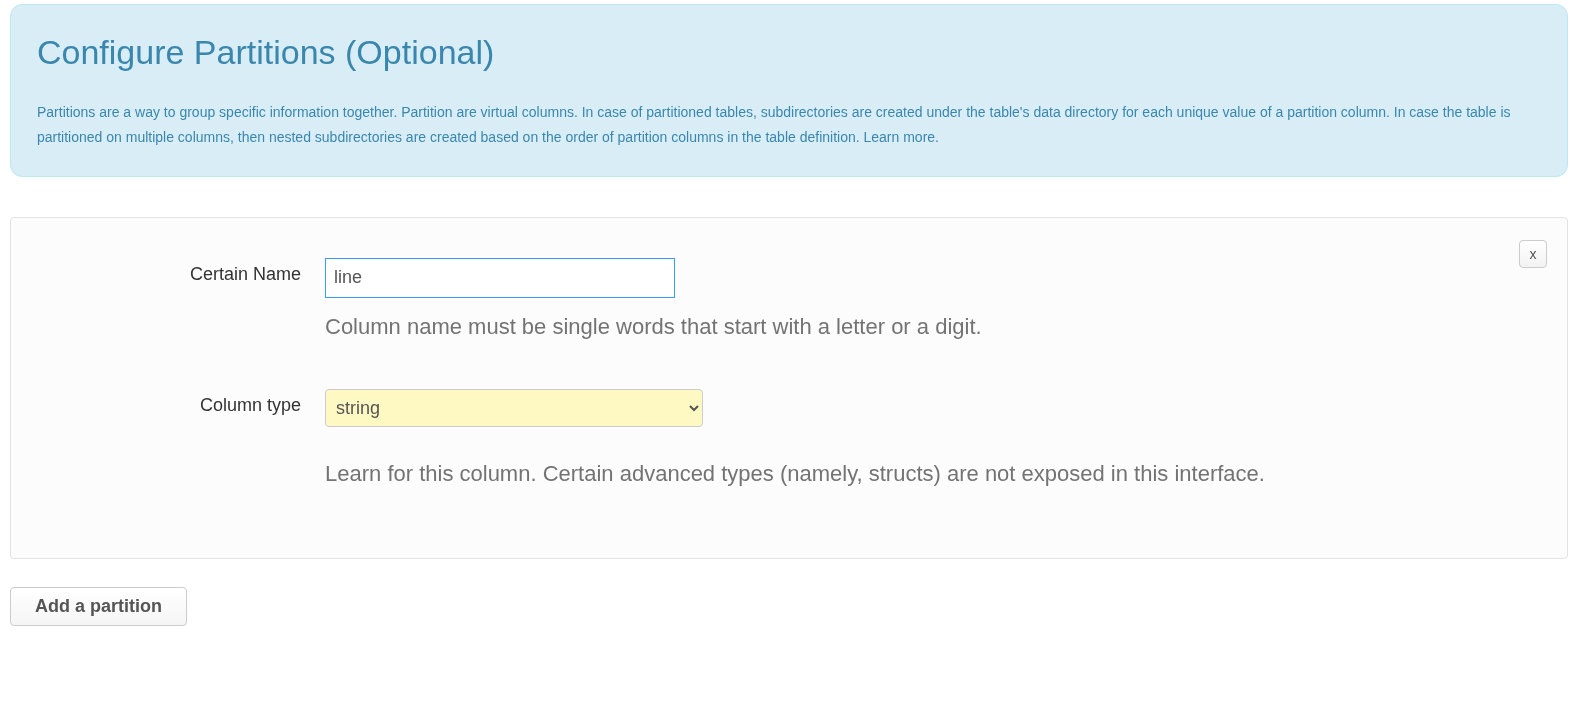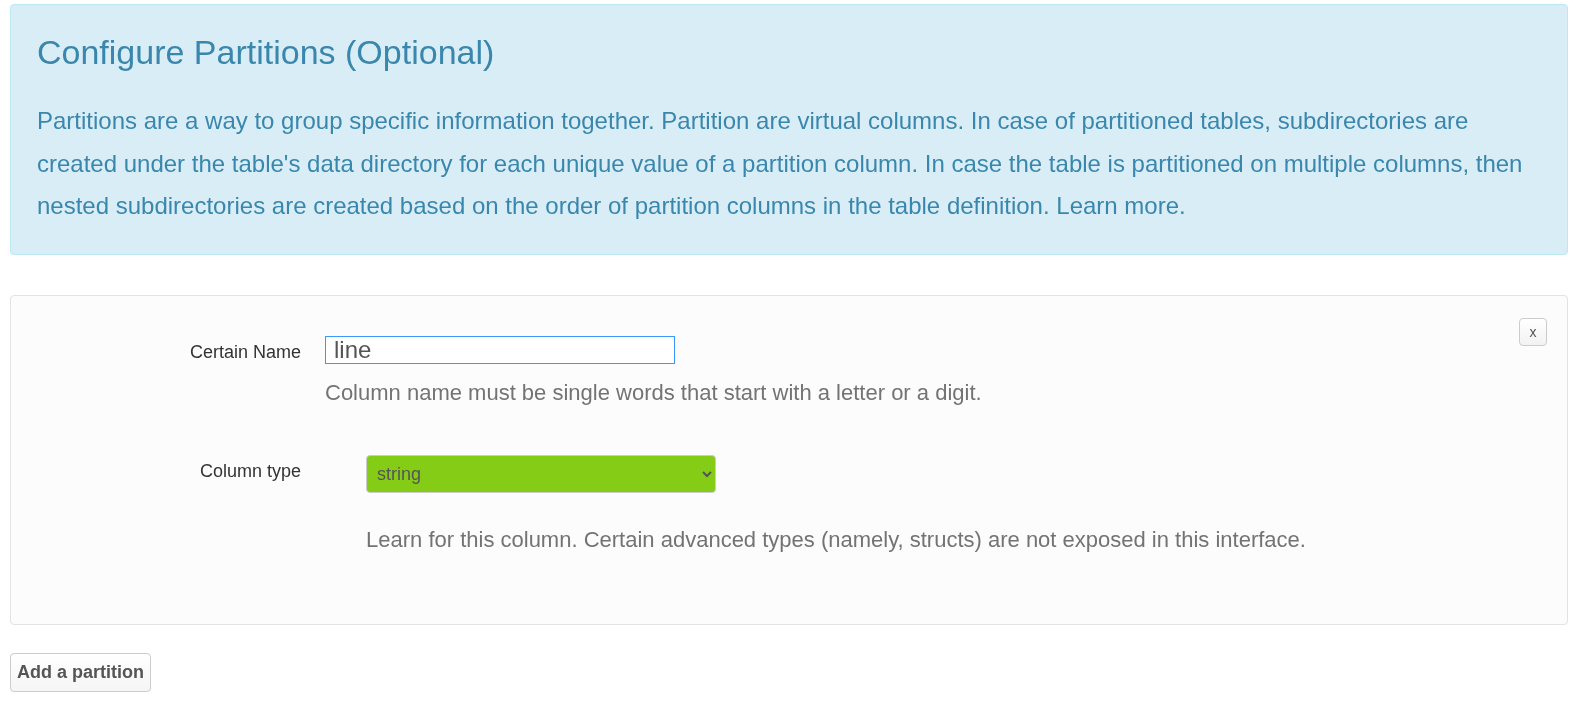--- a/index.html
+++ b/index.html
@@ -17,7 +17,7 @@
     .info-panel {
       background: #d9edf7;
       border: 1px solid #bce8f1;
-      border-radius: 4px;
+      border-radius: 12px;
       padding: 28px 26px 26px 26px;
       margin: 4px 10px 40px 10px;
     }

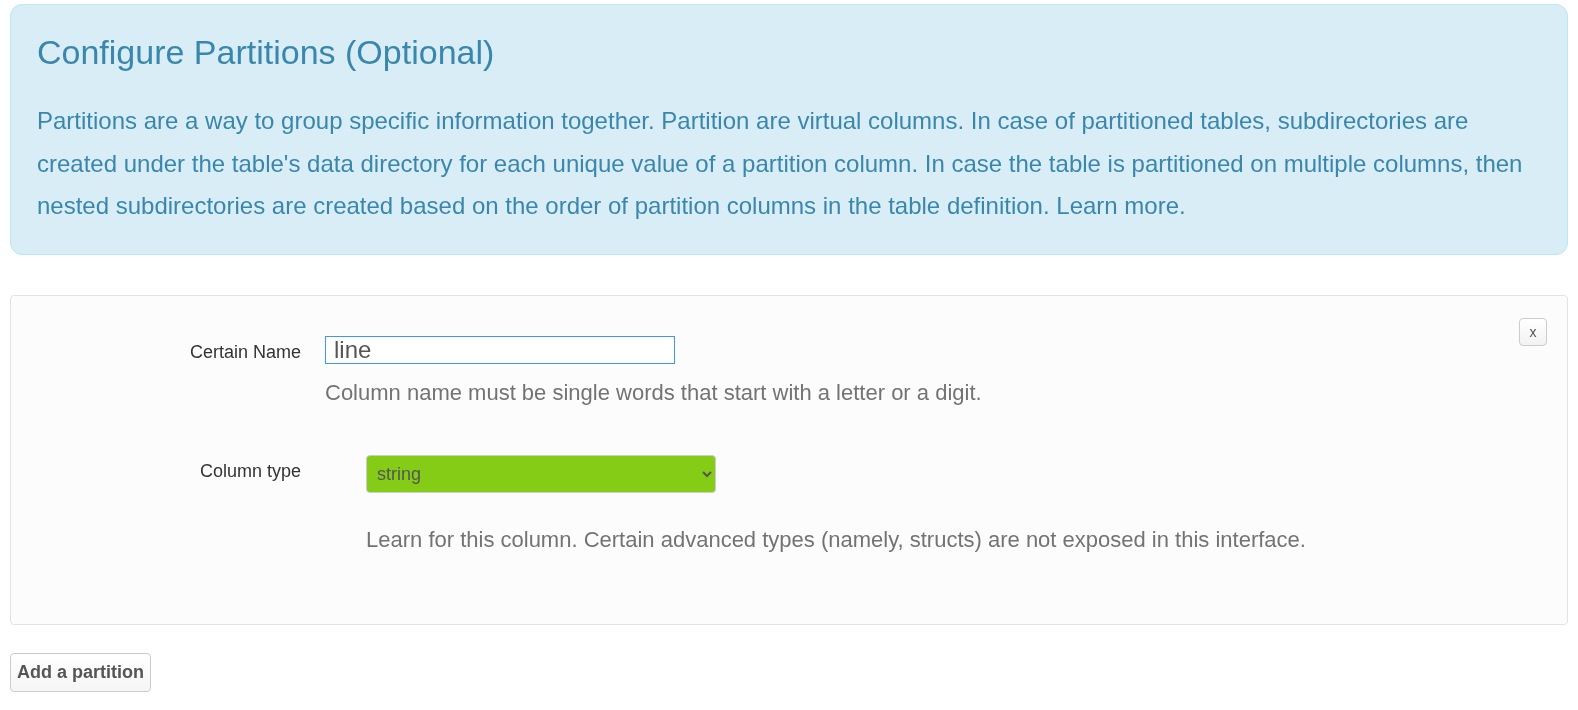--- a/index.html
+++ b/index.html
@@ -29,7 +29,7 @@
     }
     .info-body {
       color: #3a87ad;
-      font-size: 24px;
+      font-size: 14px;
       line-height: 1.78;
     }
     .info-body a {

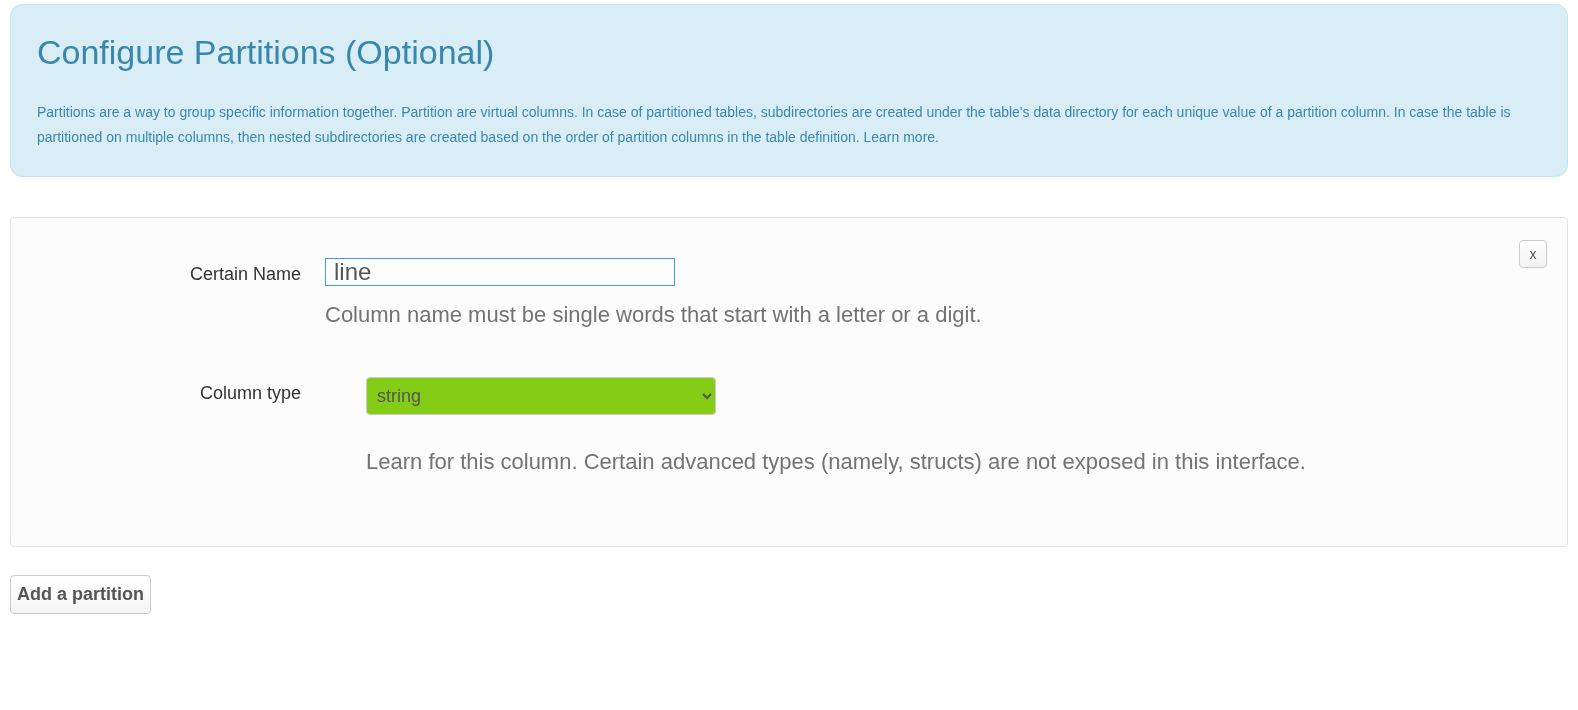--- a/index.html
+++ b/index.html
@@ -63,9 +63,9 @@
     }
     .form-input {
       width: 350px;
-      height: 28px;
+      height: 40px;
       padding: 4px 8px;
-      font-size: 24px;
+      font-size: 18px;
       border: 1px solid #3b99fc;
       outline: none;
       background: #fff;

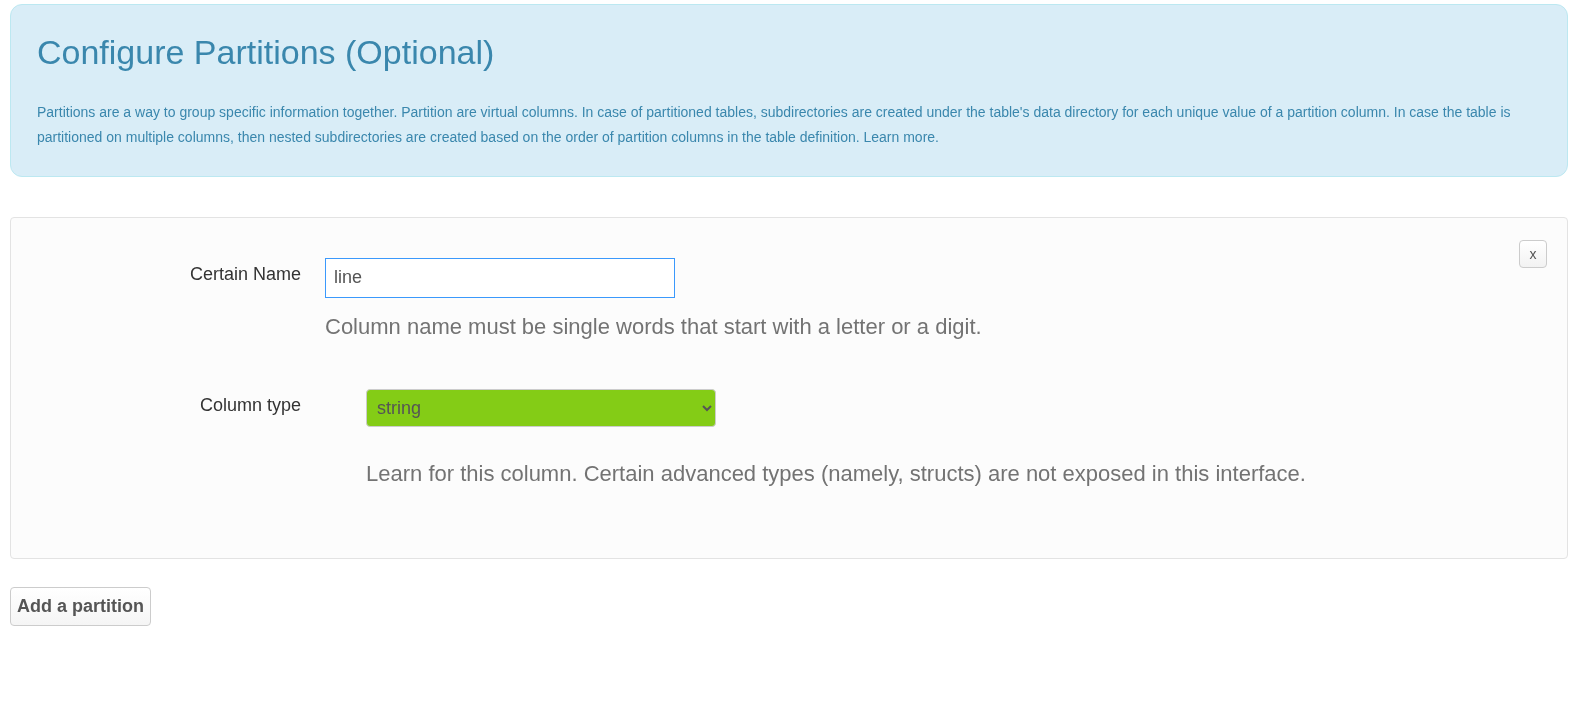--- a/index.html
+++ b/index.html
@@ -89,7 +89,6 @@
     }
     .group2 {
       margin-top: 46px;
-      gap: 41px;
     }
     .type-help {
       margin-top: 30px;

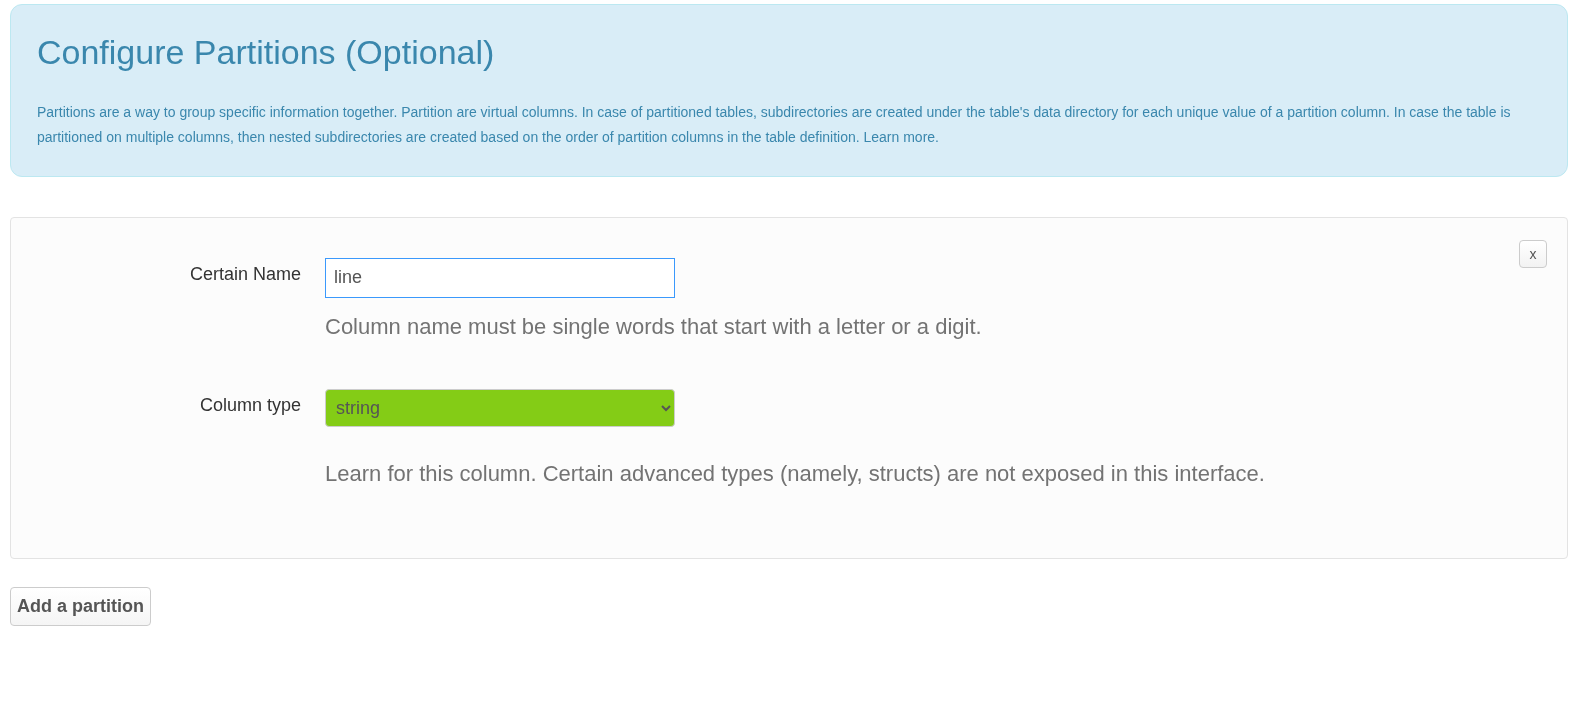--- a/index.html
+++ b/index.html
@@ -72,13 +72,13 @@
       color: #555;
     }
     .form-select {
-      width: 350px;
+      width: 378px;
       height: 38px;
       padding: 4px 6px;
       font-size: 18px;
       border: 1px solid #ccc;
       border-radius: 4px;
-      background: #84cc16;
+      background: #fef9c3;
       color: #555;
     }
     .help-text {

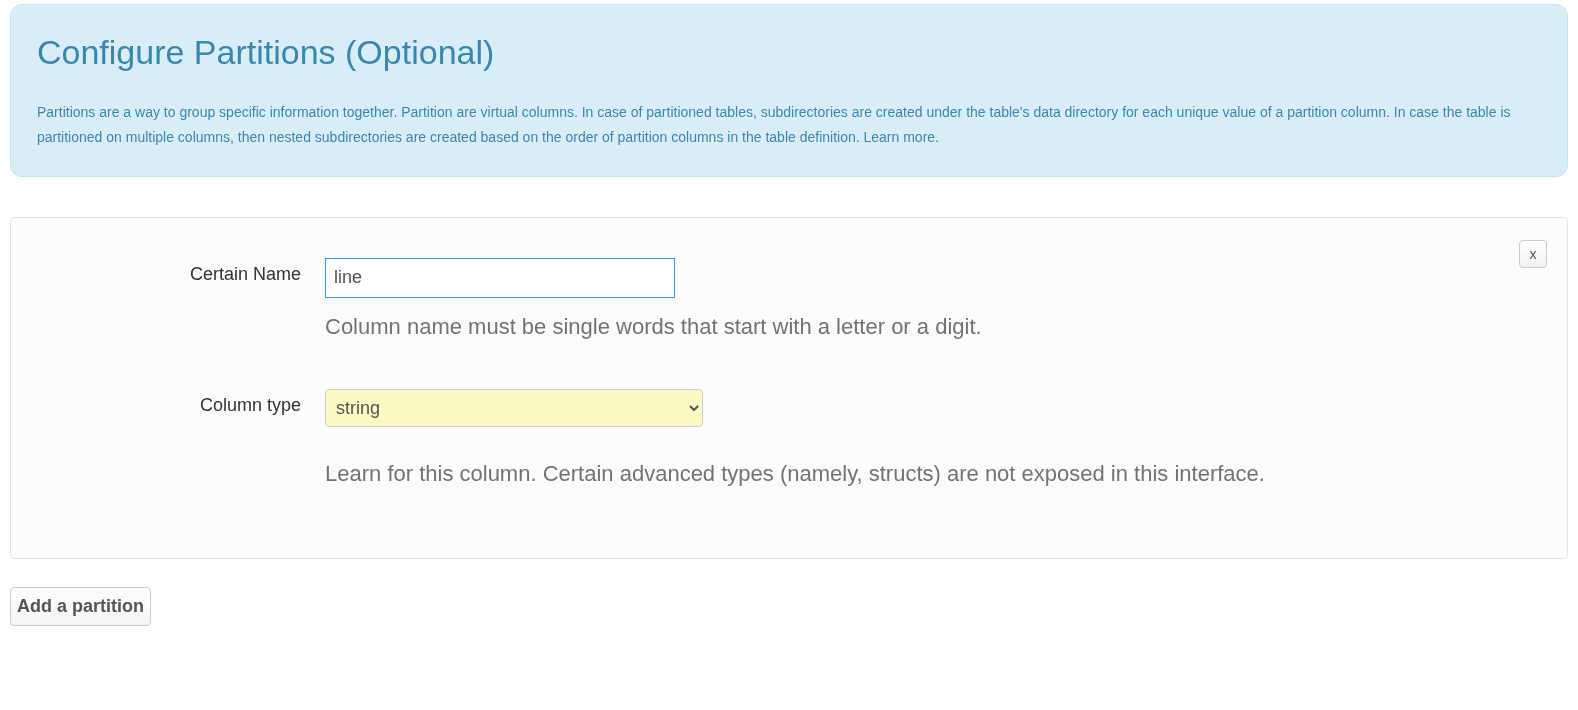--- a/index.html
+++ b/index.html
@@ -112,7 +112,7 @@
     }
     .add-btn {
       margin: 0 10px;
-      padding: 8px 6px;
+      padding: 8px 24px;
       font-size: 18px;
       font-weight: 700;
       color: #555;

